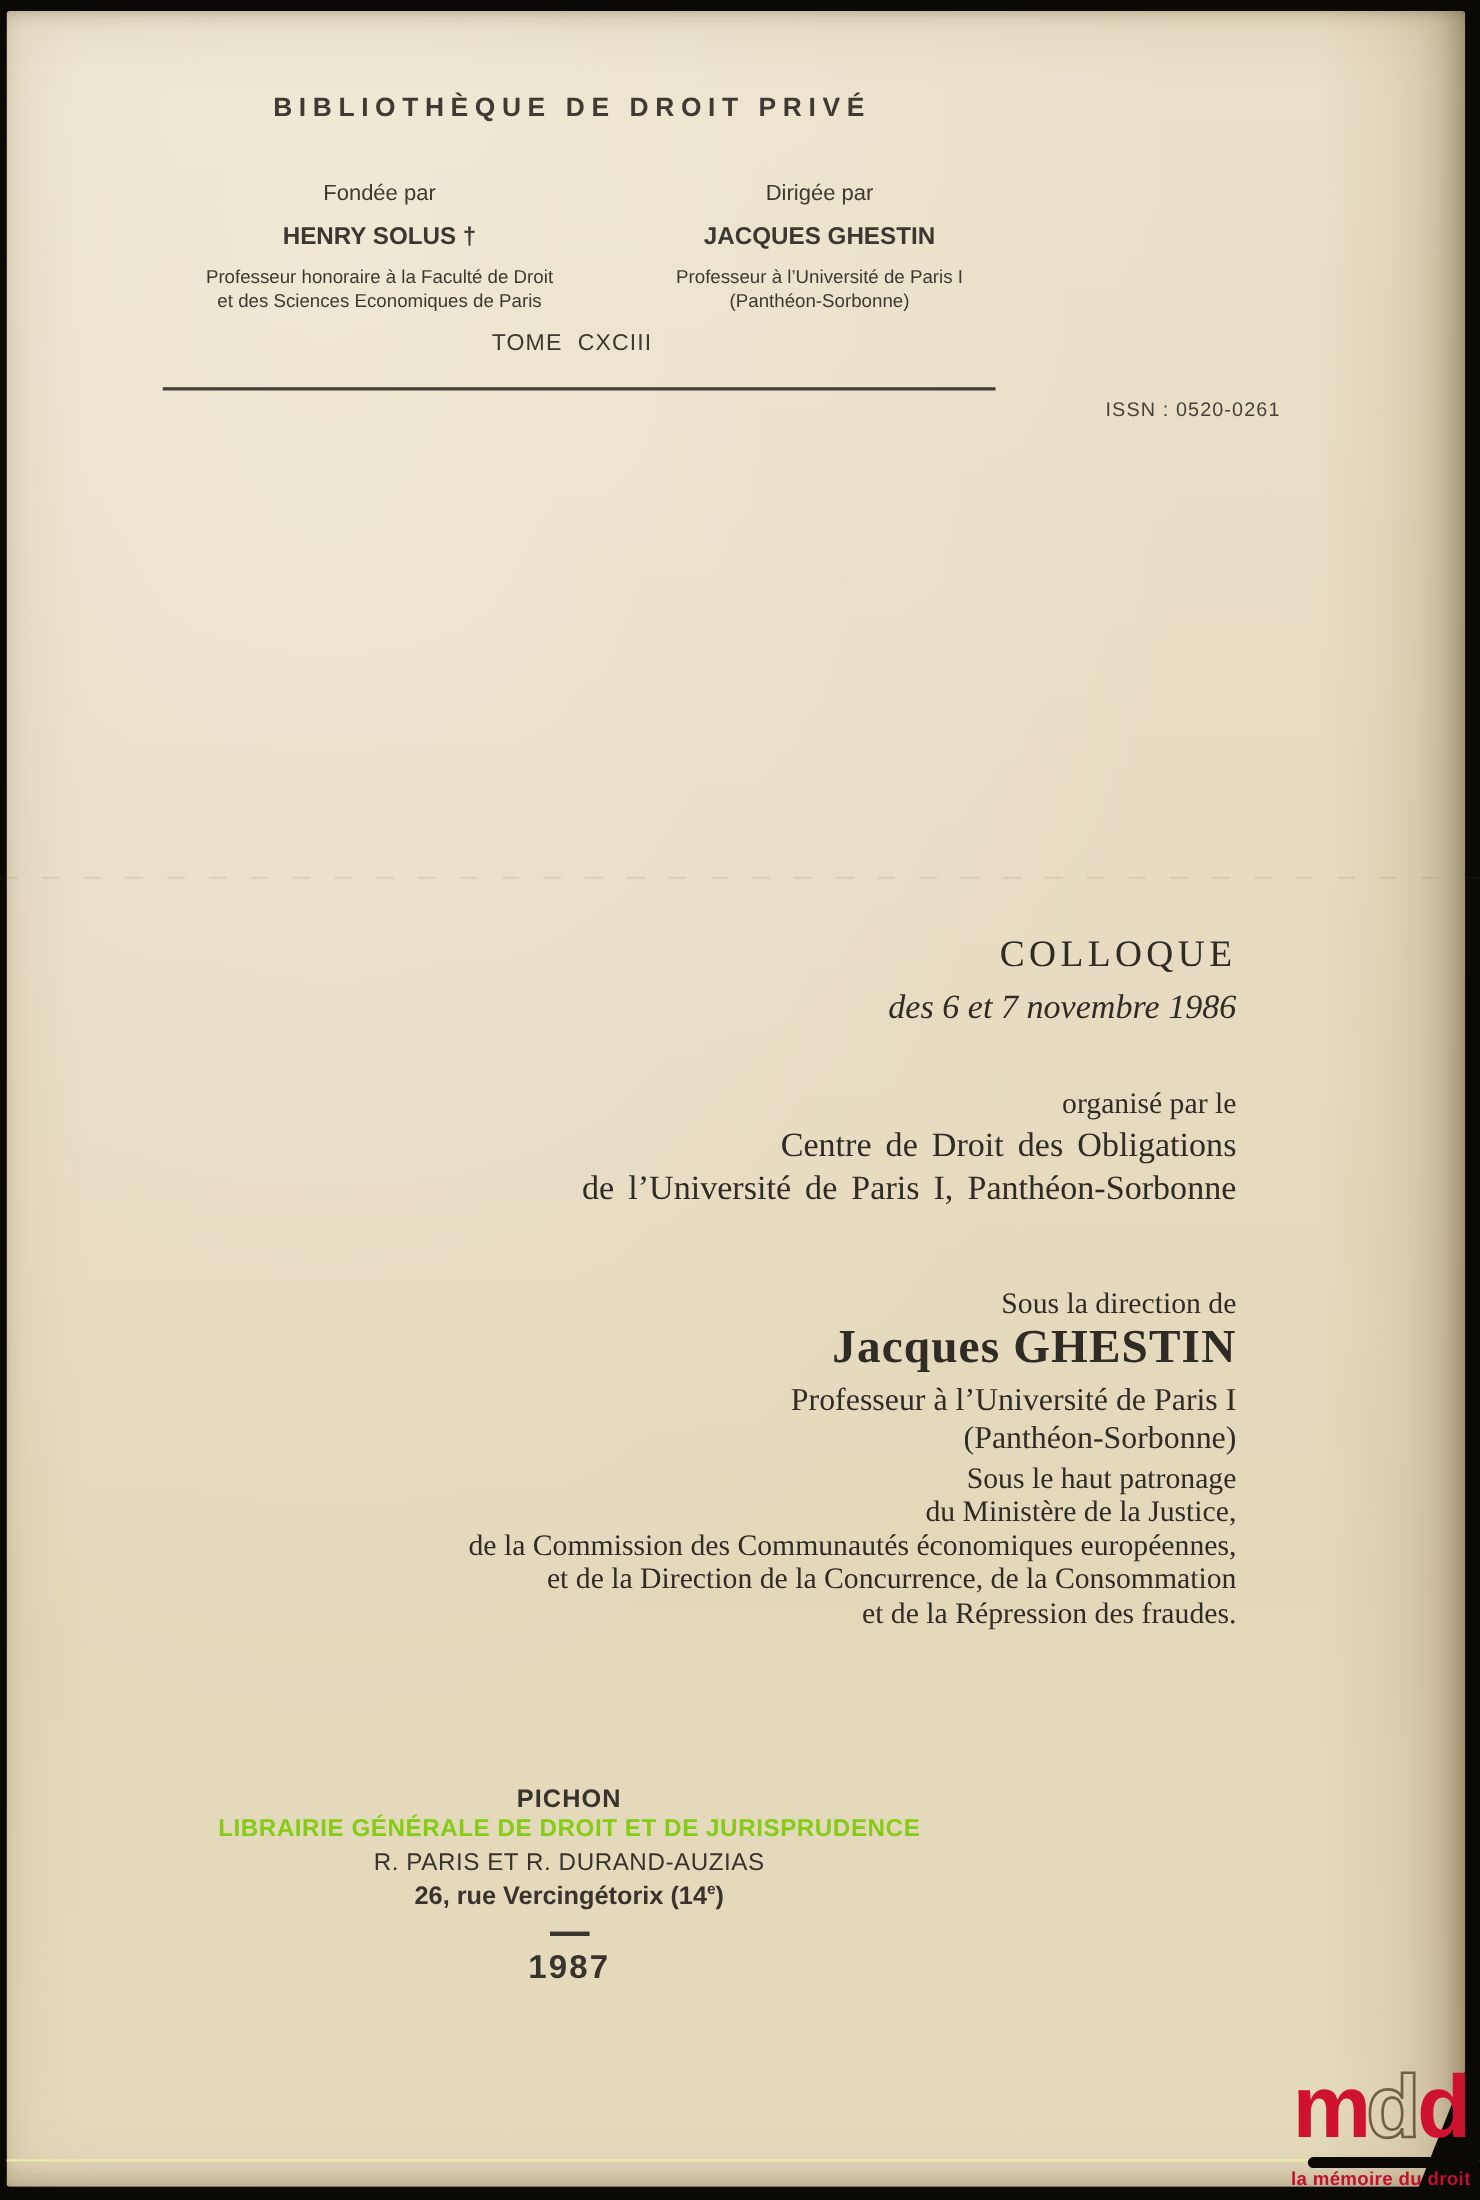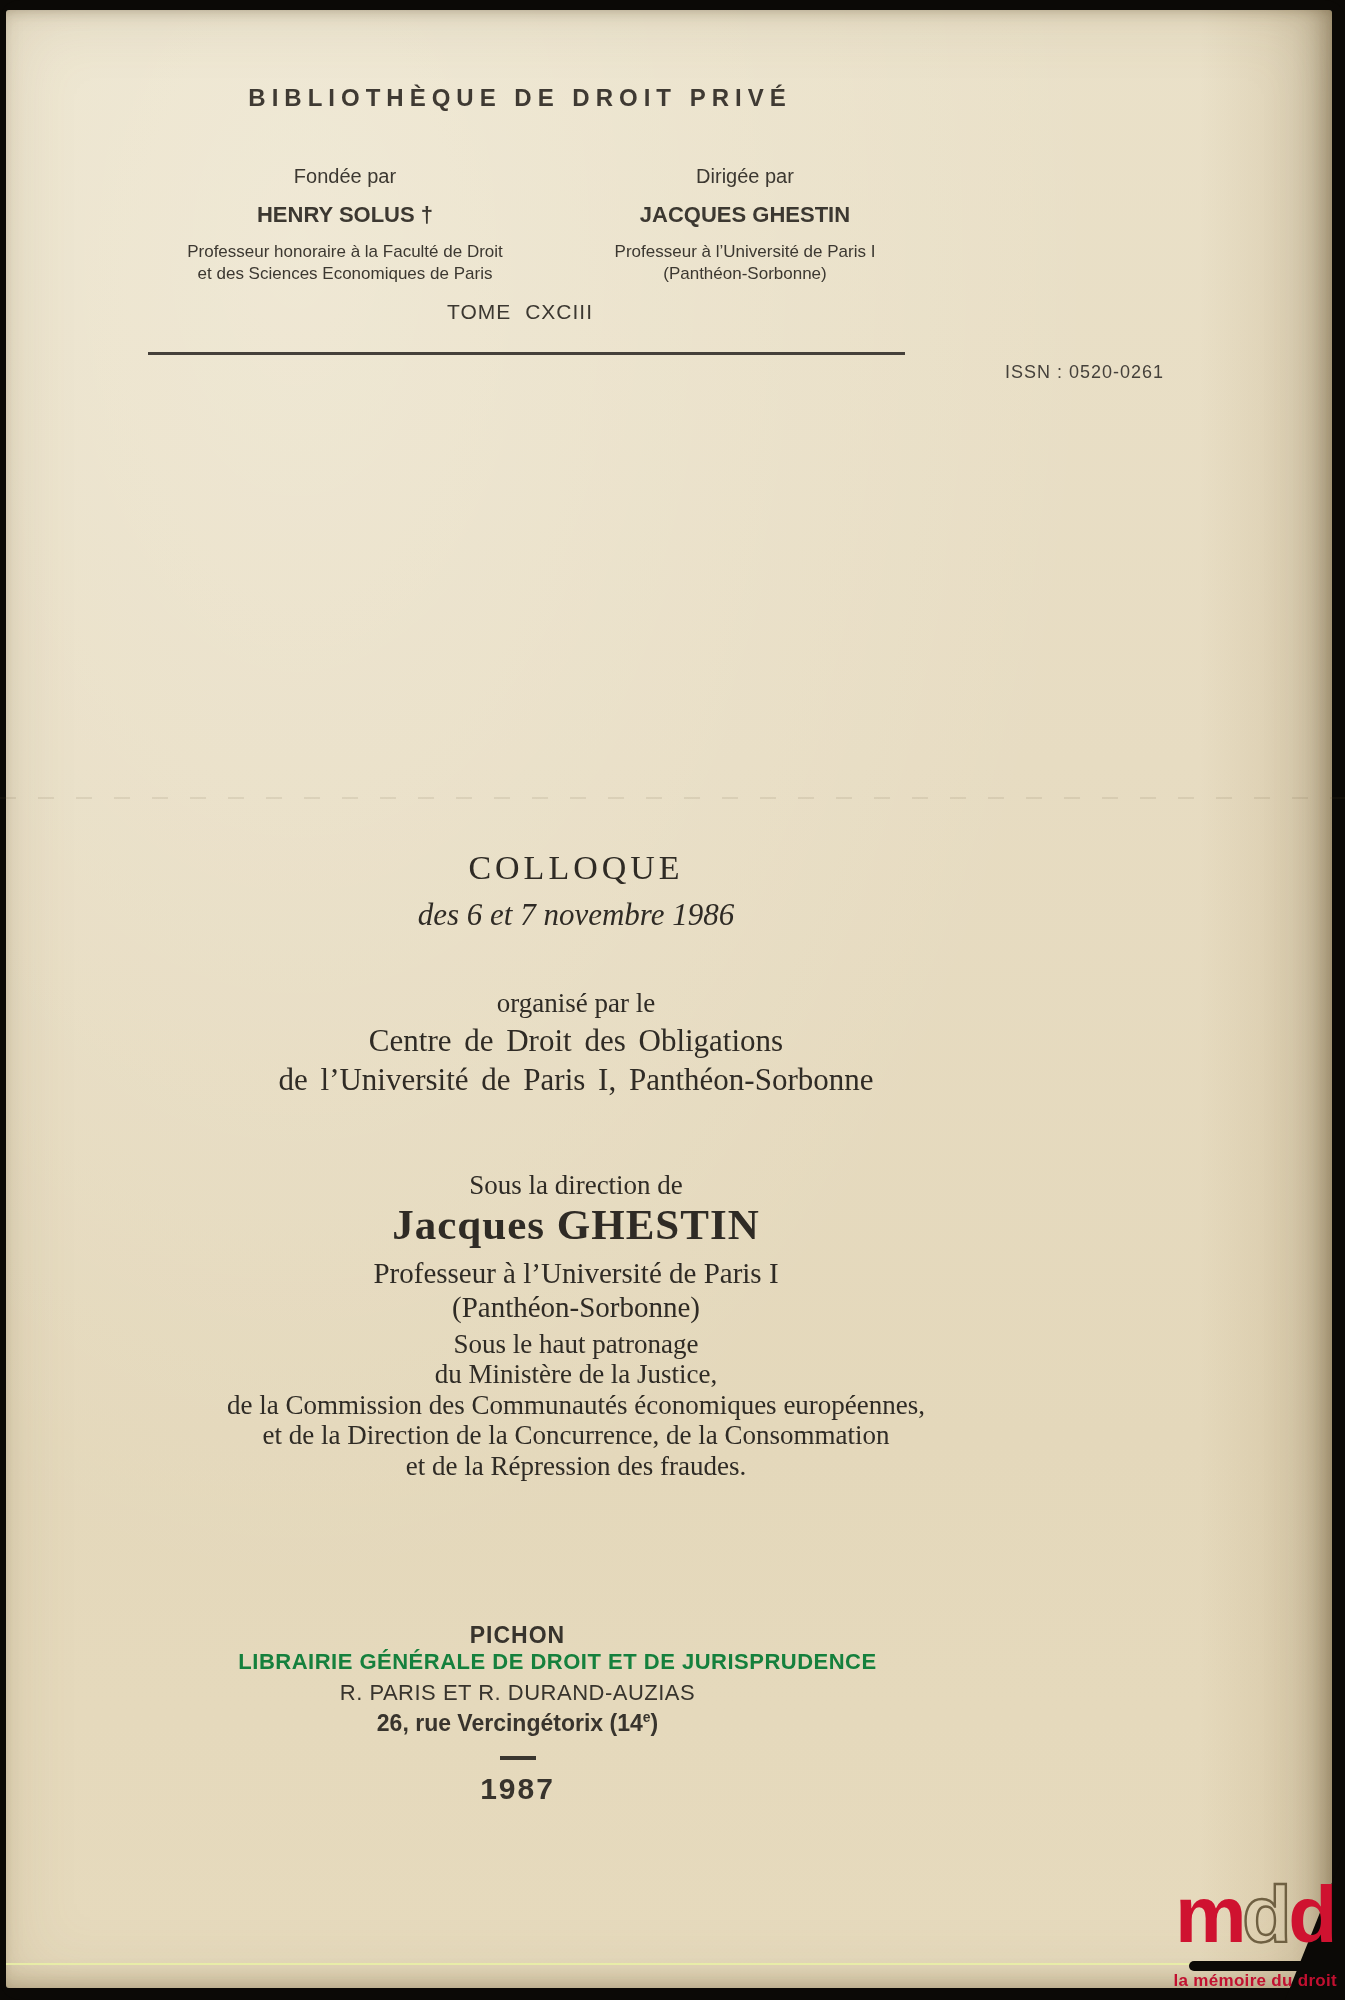--- a/index.html
+++ b/index.html
@@ -76,8 +76,8 @@
   .title-line { display: block; }
 
   .serif-block {
-    position: absolute; left: 16px; width: 1120px;
-    text-align: center;
+    position: absolute; left: 4px; width: 1120px;
+    text-align: right;
     font-family: "Liberation Serif", serif;
     color: #2f2b25;
   }

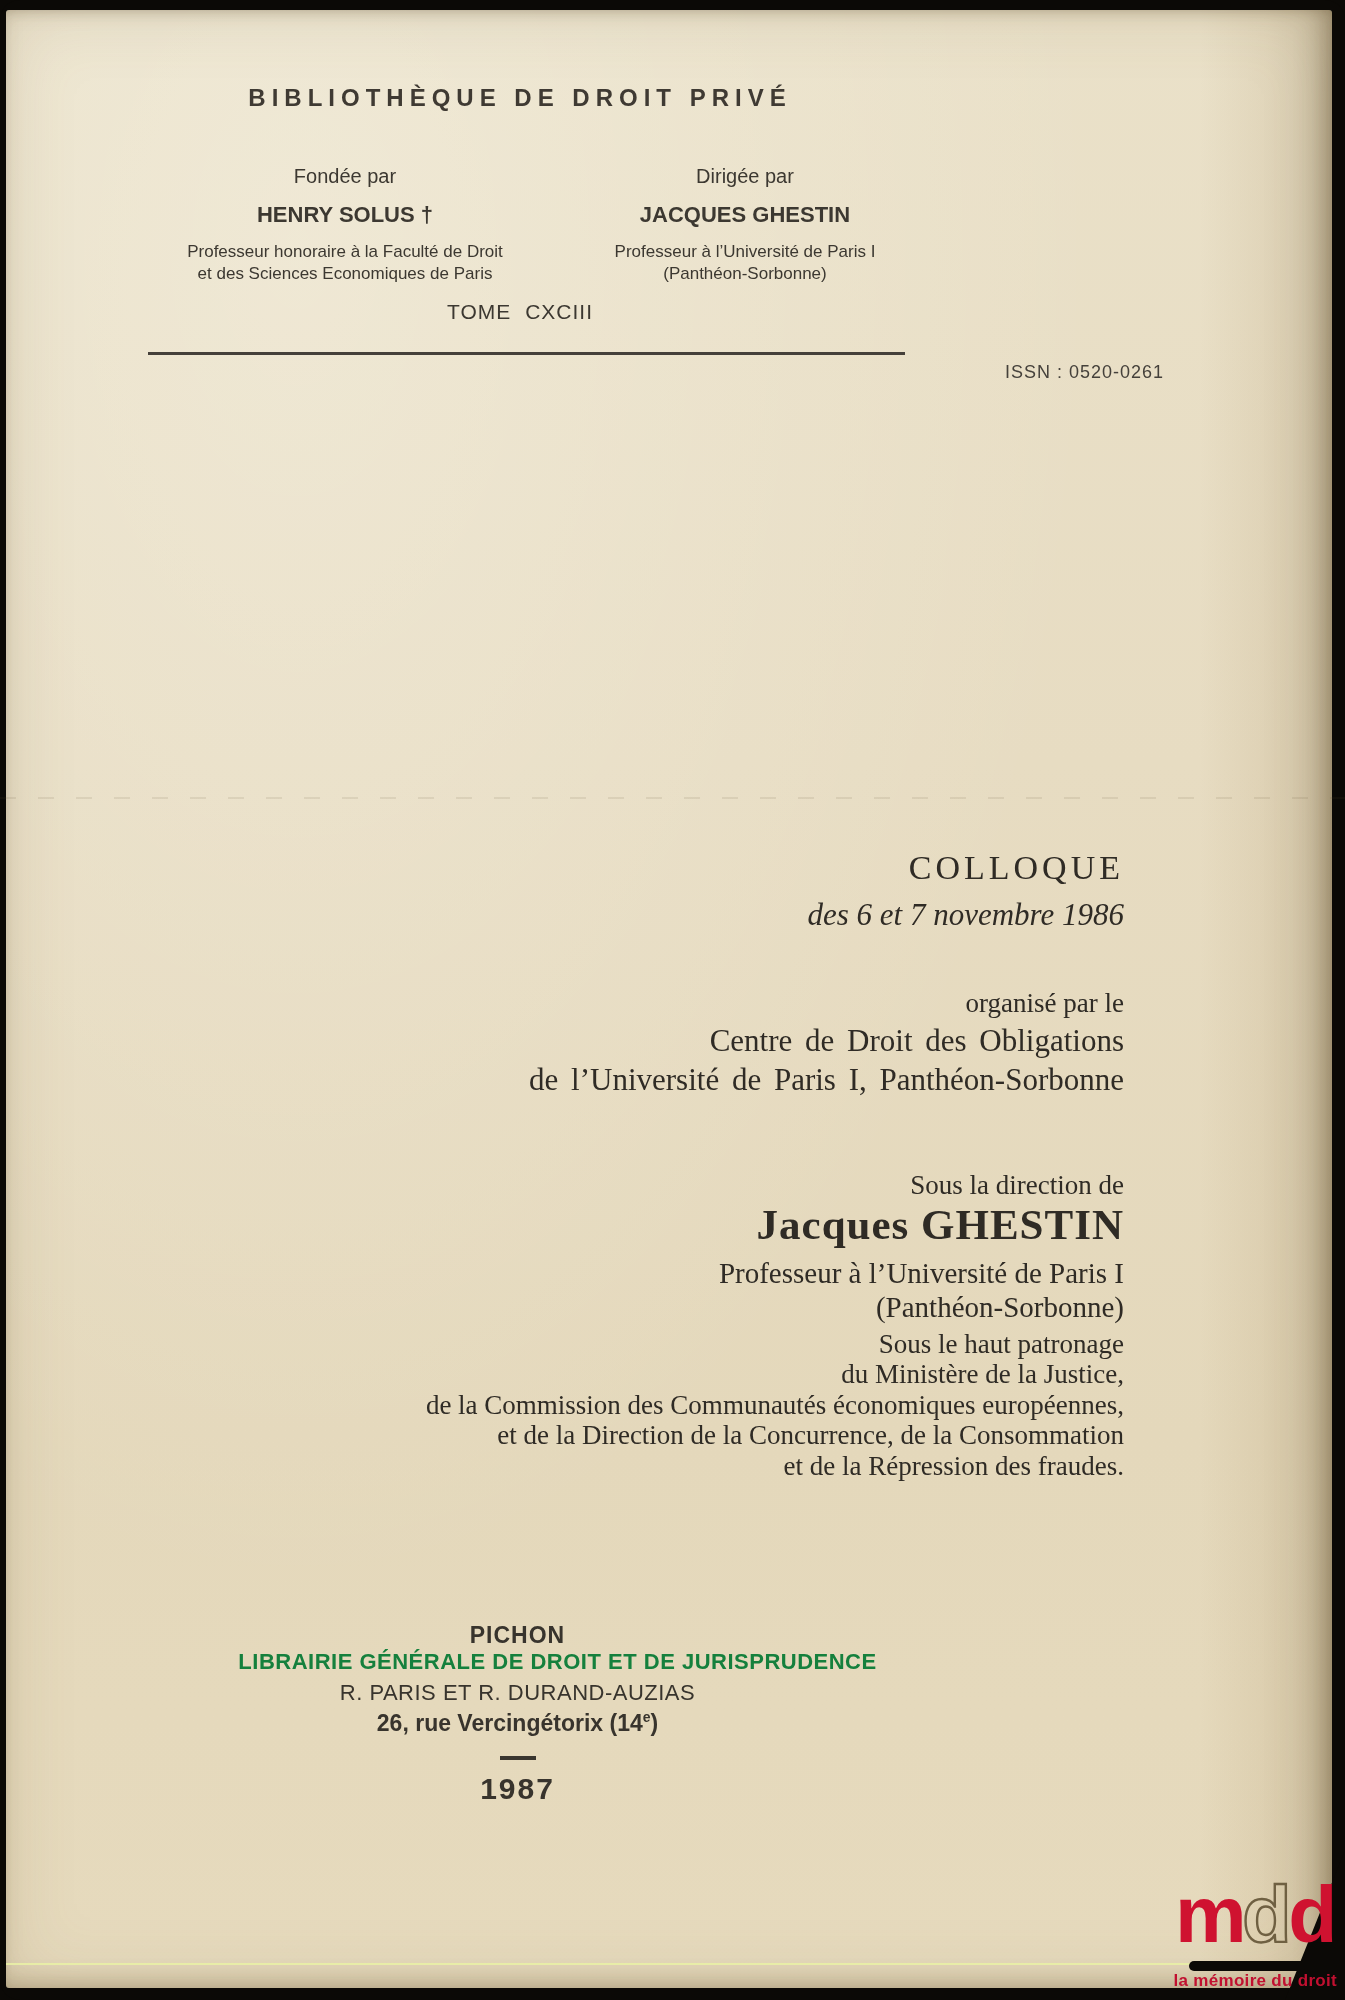--- a/index.html
+++ b/index.html
@@ -97,7 +97,7 @@
   
   .pub { position: absolute; left: 0; width: 1035px; text-align: center; color: #38342d; }
   .pub-city    { top: 1622px; font-size: 23px; font-weight: bold; letter-spacing: 1px; }
-  .pub-name    { top: 1649px; font-size: 22px; font-weight: bold; letter-spacing: .5px; color: #15803d; padding-left: 40px; }
+  .pub-name    { top: 1649px; font-size: 22px; font-weight: bold; letter-spacing: .5px; color: #84cc16; }
   .pub-imprint { top: 1680px; font-size: 22px; letter-spacing: .5px; }
   .pub-address { top: 1709px; font-size: 23px; font-weight: bold; }
   .pub-address sup { font-size: 14px; }

